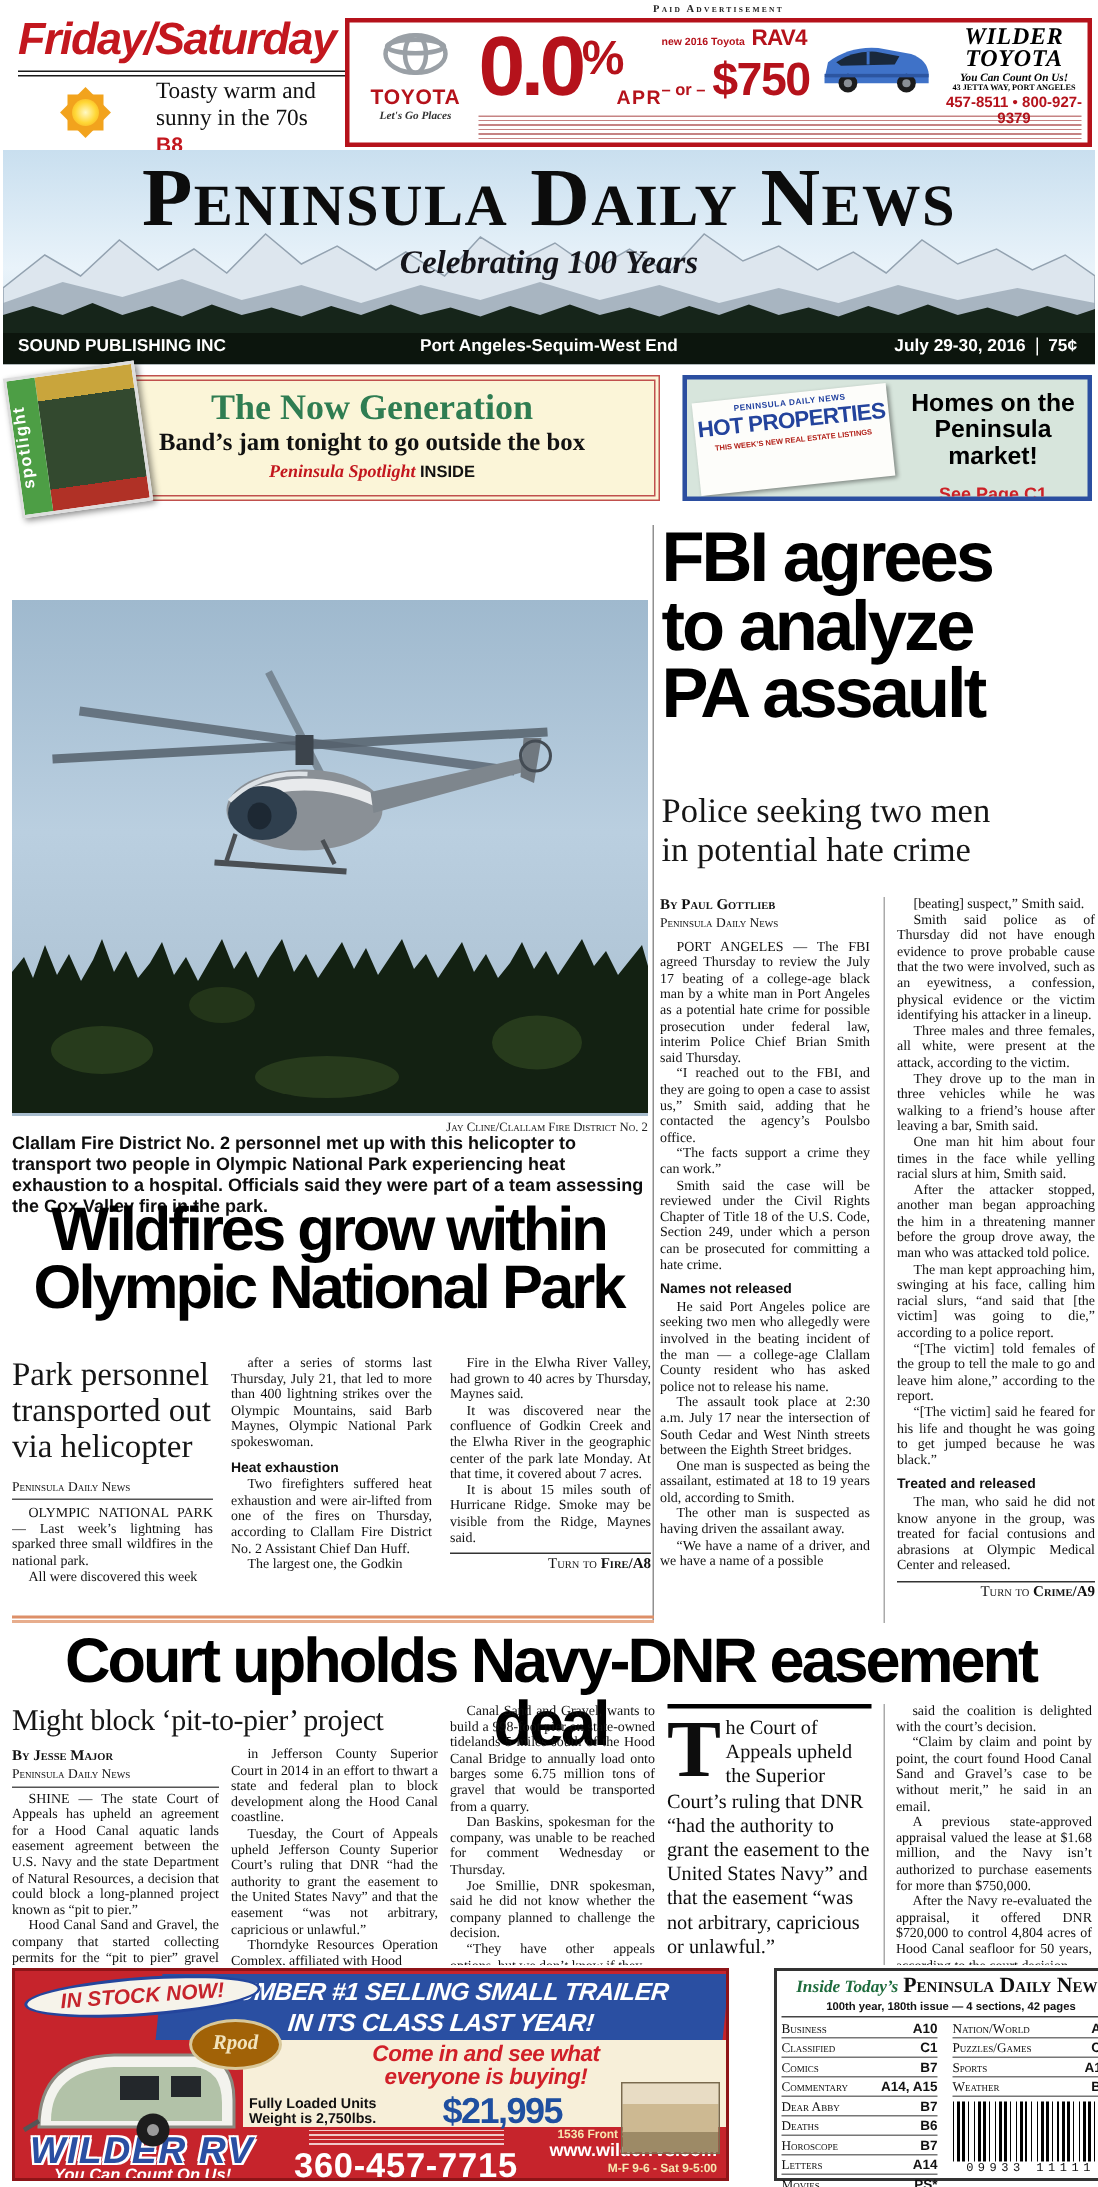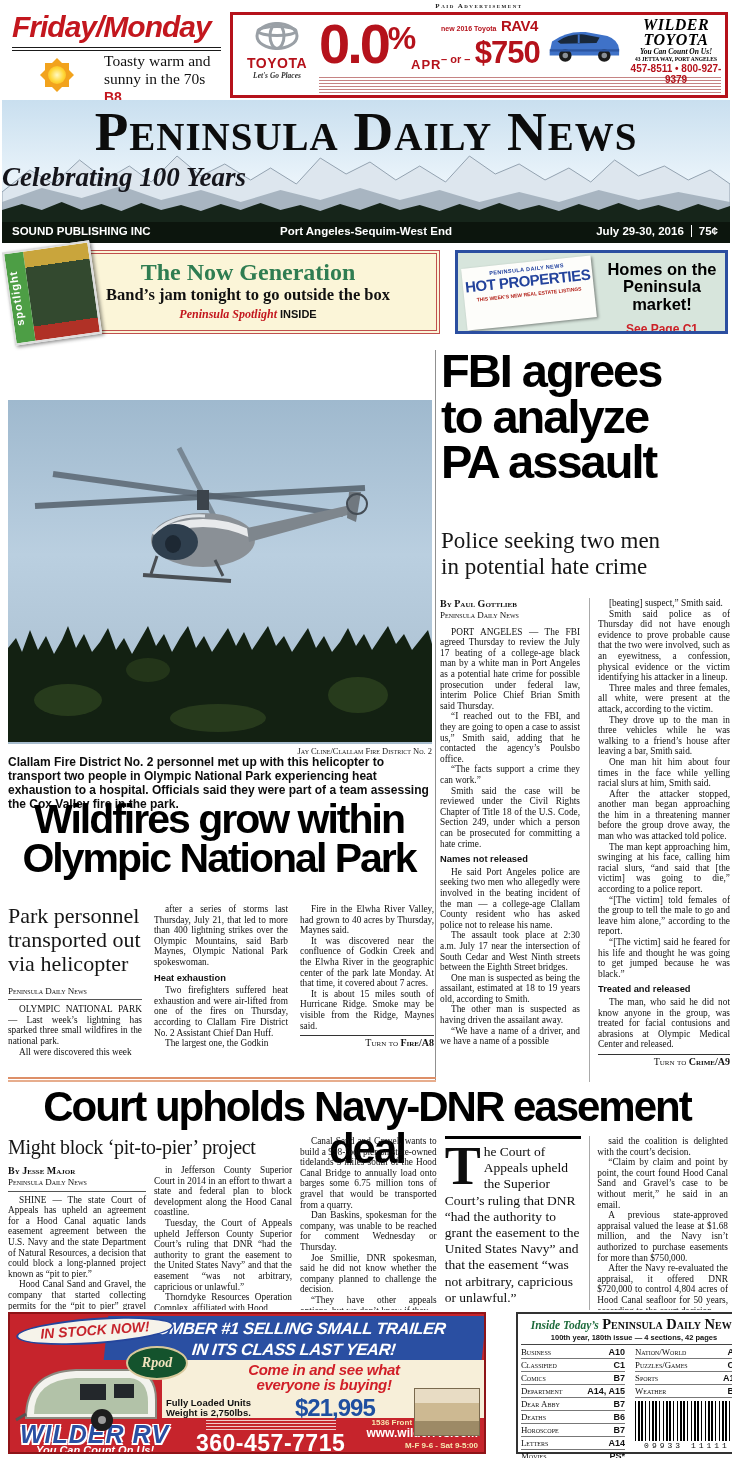--- a/index.html
+++ b/index.html
@@ -200,7 +200,7 @@
 <div id="page">
 
   <div class="abs paid-label">Paid Advertisement</div>
-  <div class="abs friday">Friday/Monday</div>
+  <div class="abs friday">Friday/Saturday</div>
   <div class="abs sun-wrap">
     <div class="sun-sq"></div>
     <div class="sun-sq r45"></div>

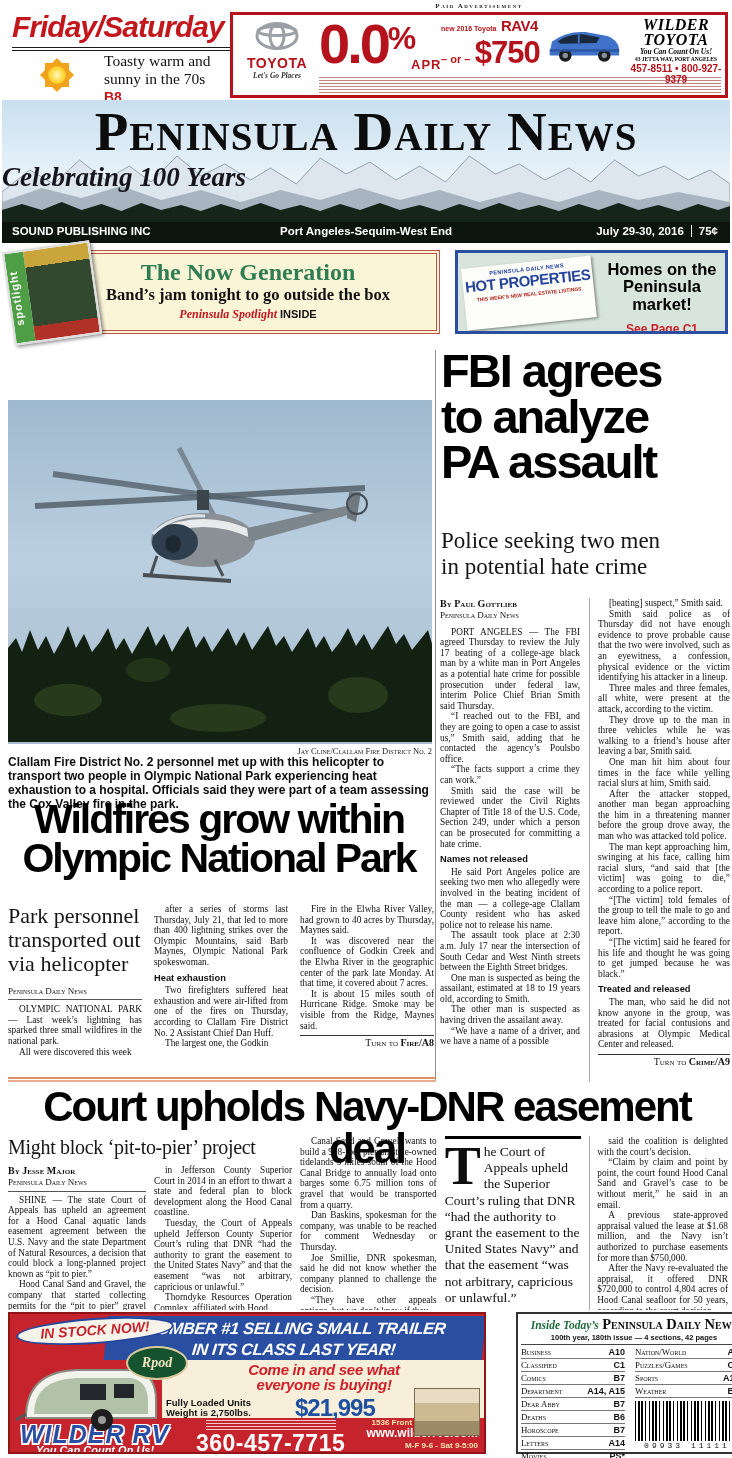--- a/index.html
+++ b/index.html
@@ -54,8 +54,8 @@
     background:linear-gradient(180deg,#c9dfef 0%,#e9f3fa 55%,#cfe0ec 100%); overflow:hidden; }
   .mh-title { position:absolute; top:4px; width:100%; text-align:center; font-weight:bold;
     font-variant:small-caps; font-size:55px; letter-spacing:1px; color:#0c0c0c; line-height:1; }
-  .mh-sub { position:absolute; top:62px; width:100%; text-align:left; font-style:italic;
-    font-weight:bold; font-size:27px; color:#15151b; }
+  .mh-sub { position:absolute; top:62px; width:100%; text-align:center; font-style:italic;
+    font-weight:bold; font-size:22px; color:#15151b; }
   .mh-mtn { position:absolute; left:0; bottom:21px; width:100%; height:72px; }
   .mh-band { position:absolute; left:0; bottom:0; width:100%; height:21px; background:#0c150d;
     color:#fff; font-family:"Liberation Sans",sans-serif; font-weight:bold; font-size:11.5px; }

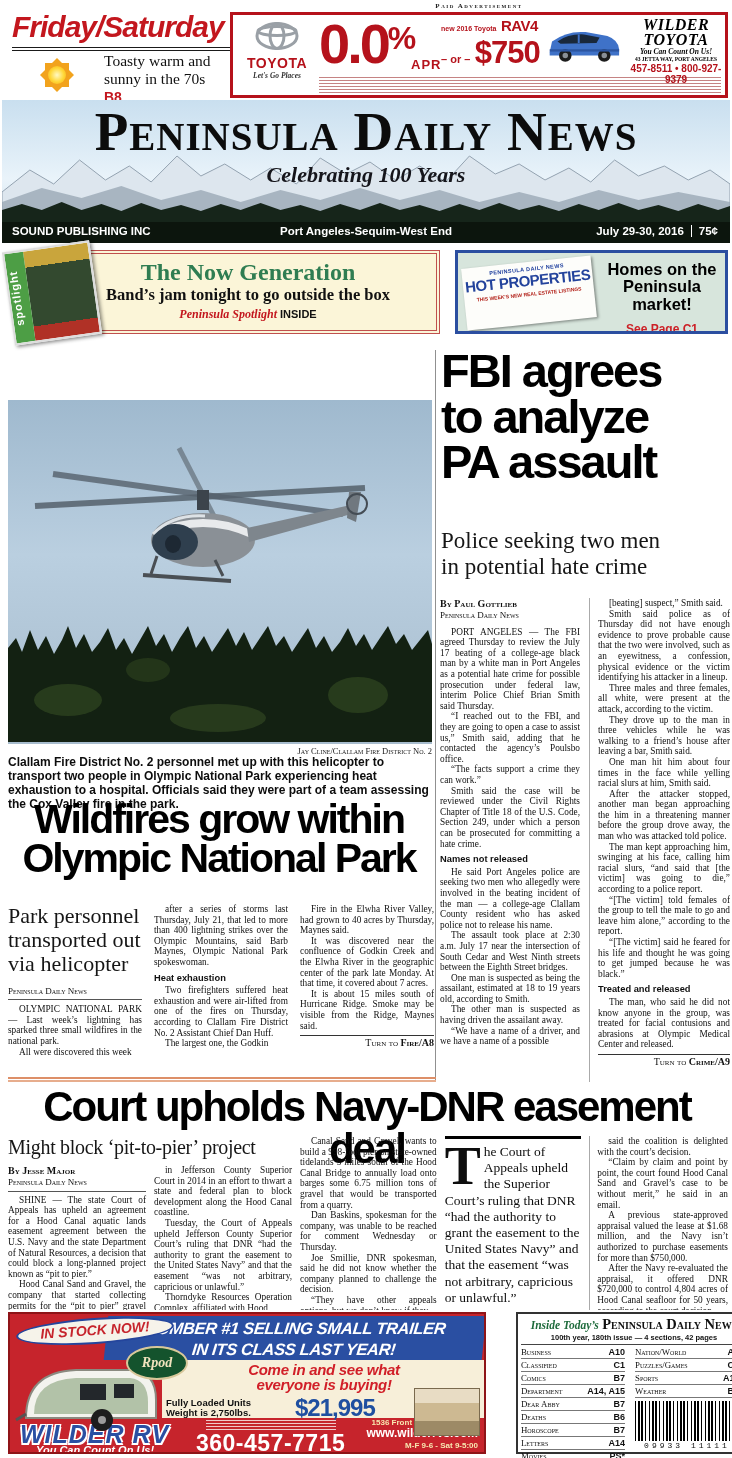--- a/index.html
+++ b/index.html
@@ -148,7 +148,7 @@
     border:2.5px solid #24459c; border-radius:50%; transform:rotate(-4deg); color:#c6242c;
     font-family:"Liberation Sans",sans-serif; font-weight:bold; font-style:italic; font-size:14px;
     text-align:center; line-height:21px; z-index:3; }
-  .rv-rpod { position:absolute; left:116px; top:32px; width:62px; height:34px; background:#14532d;
+  .rv-rpod { position:absolute; left:116px; top:32px; width:62px; height:34px; background:#a16207;
     border:2px solid #d8c89a; border-radius:50%; color:#f1e3bd; font-style:italic; font-weight:bold;
     font-size:14px; text-align:center; line-height:30px; z-index:4; }
   .rv-trailer { position:absolute; left:4px; top:44px; z-index:2; }

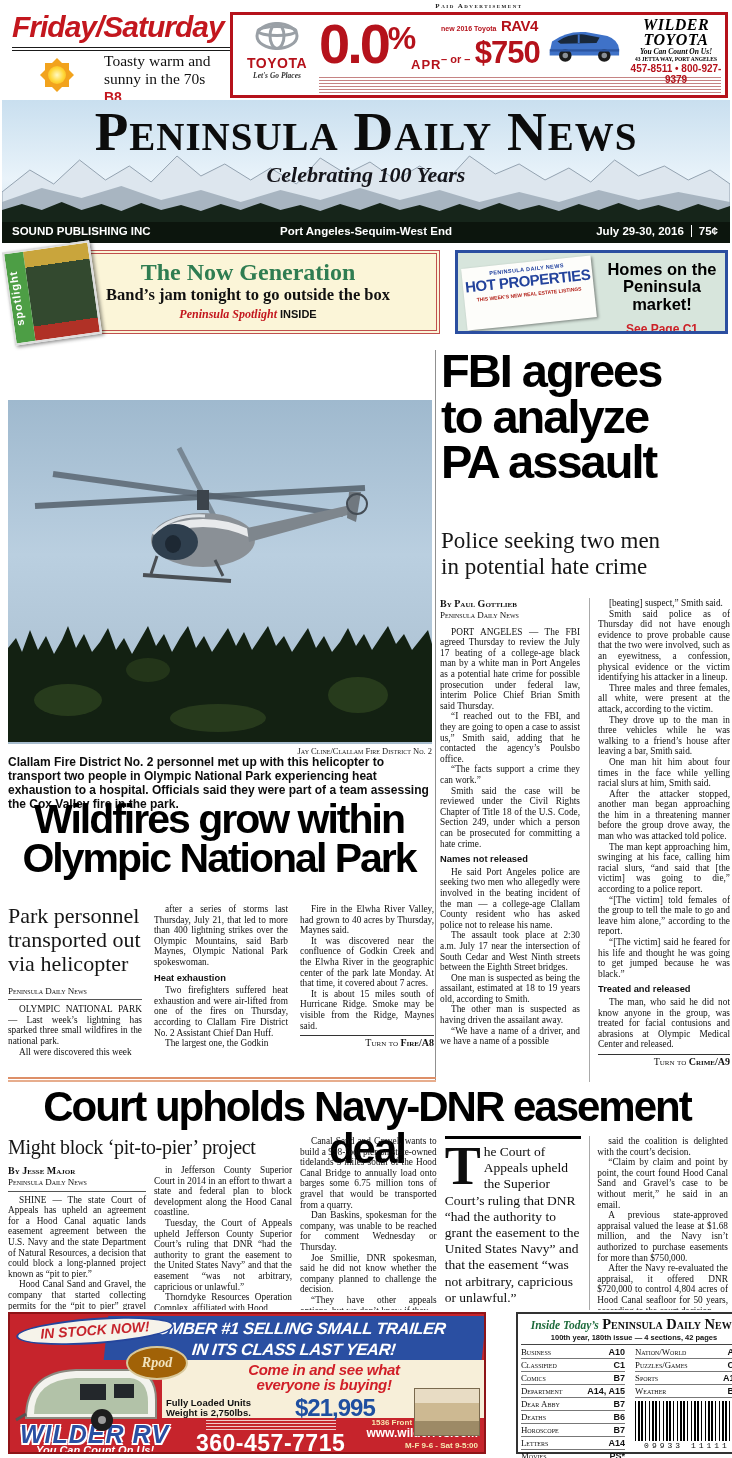--- a/index.html
+++ b/index.html
@@ -496,7 +496,7 @@
             <span class="pg">B7</span>
           </div>
         <div class="idx-row">
-            <span class="lbl">Department</span>
+            <span class="lbl">Commentary</span>
             <span class="pg">A14, A15</span>
           </div>
         <div class="idx-row">

